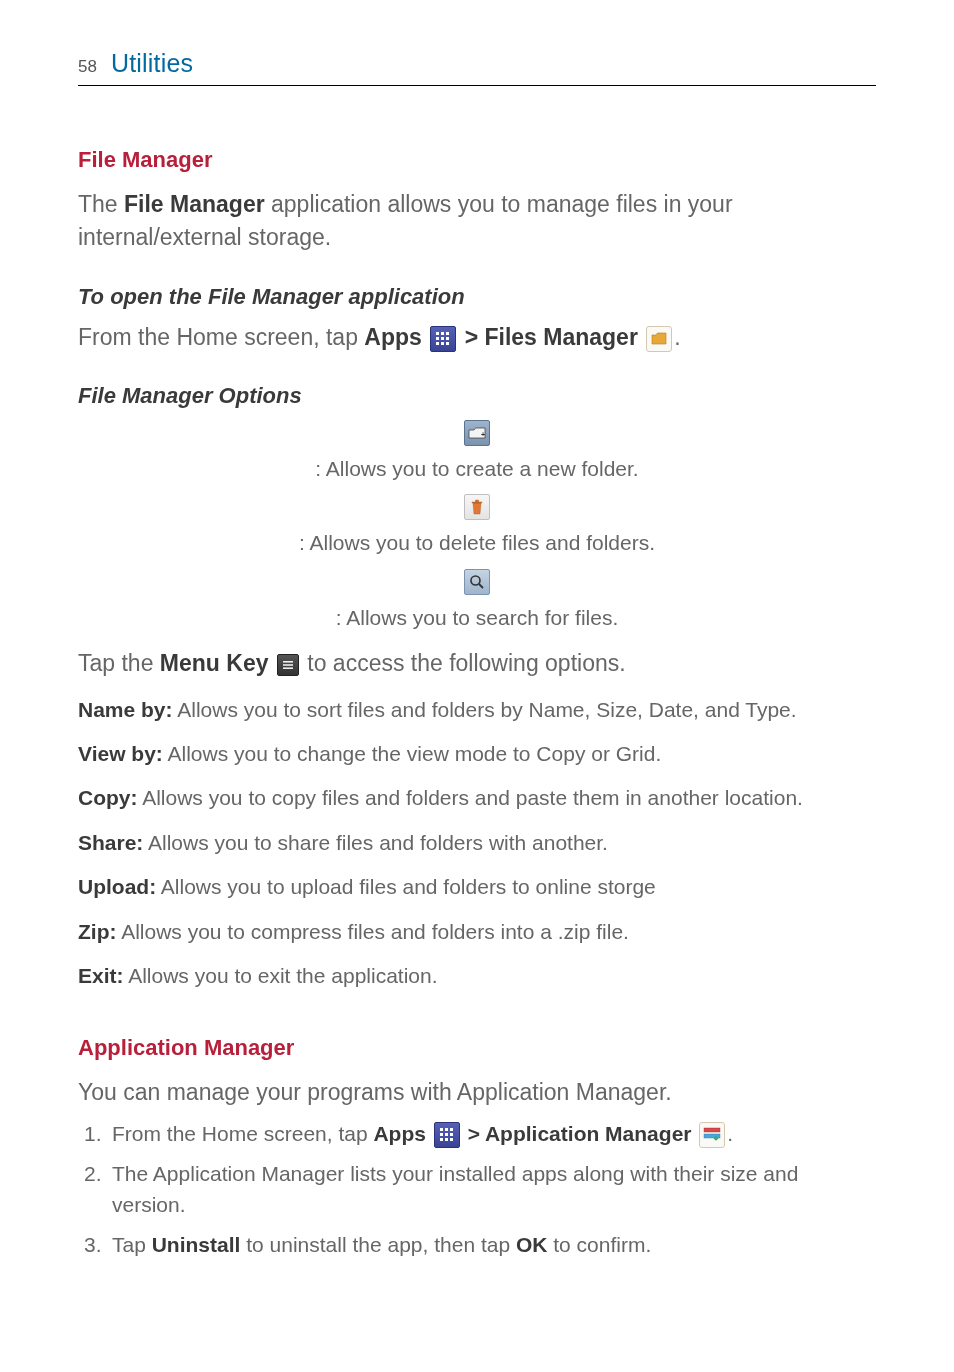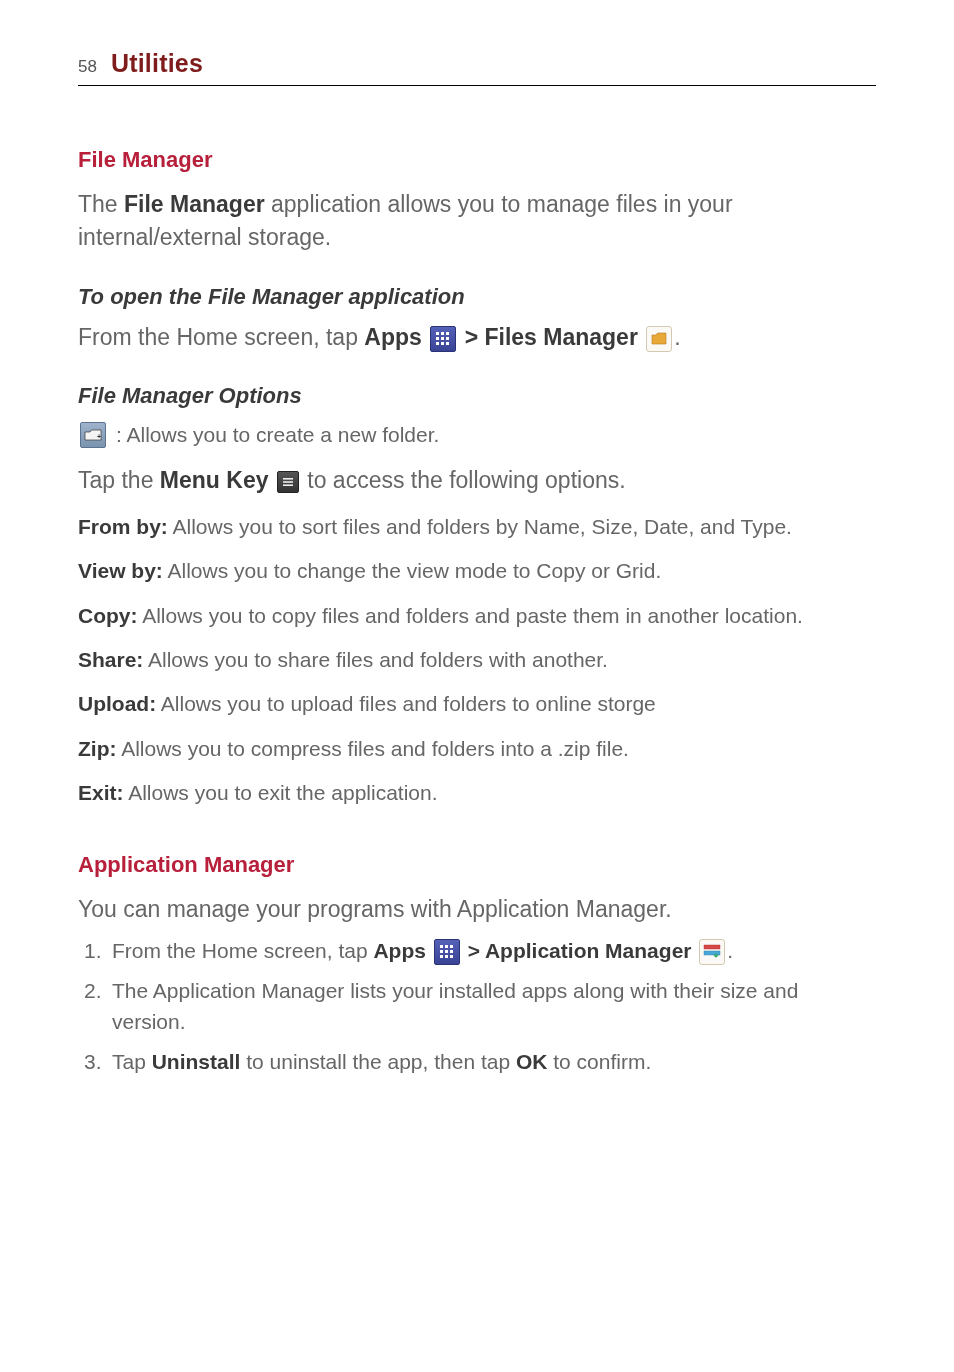--- a/index.html
+++ b/index.html
@@ -26,8 +26,8 @@
     }
     .page-title {
       font-size: 25px;
-      color: #7f1d1d;
-      font-weight: 700;
+      color: #0369a1;
+      font-weight: 400;
       letter-spacing: 0.2px;
     }
     .section-heading {

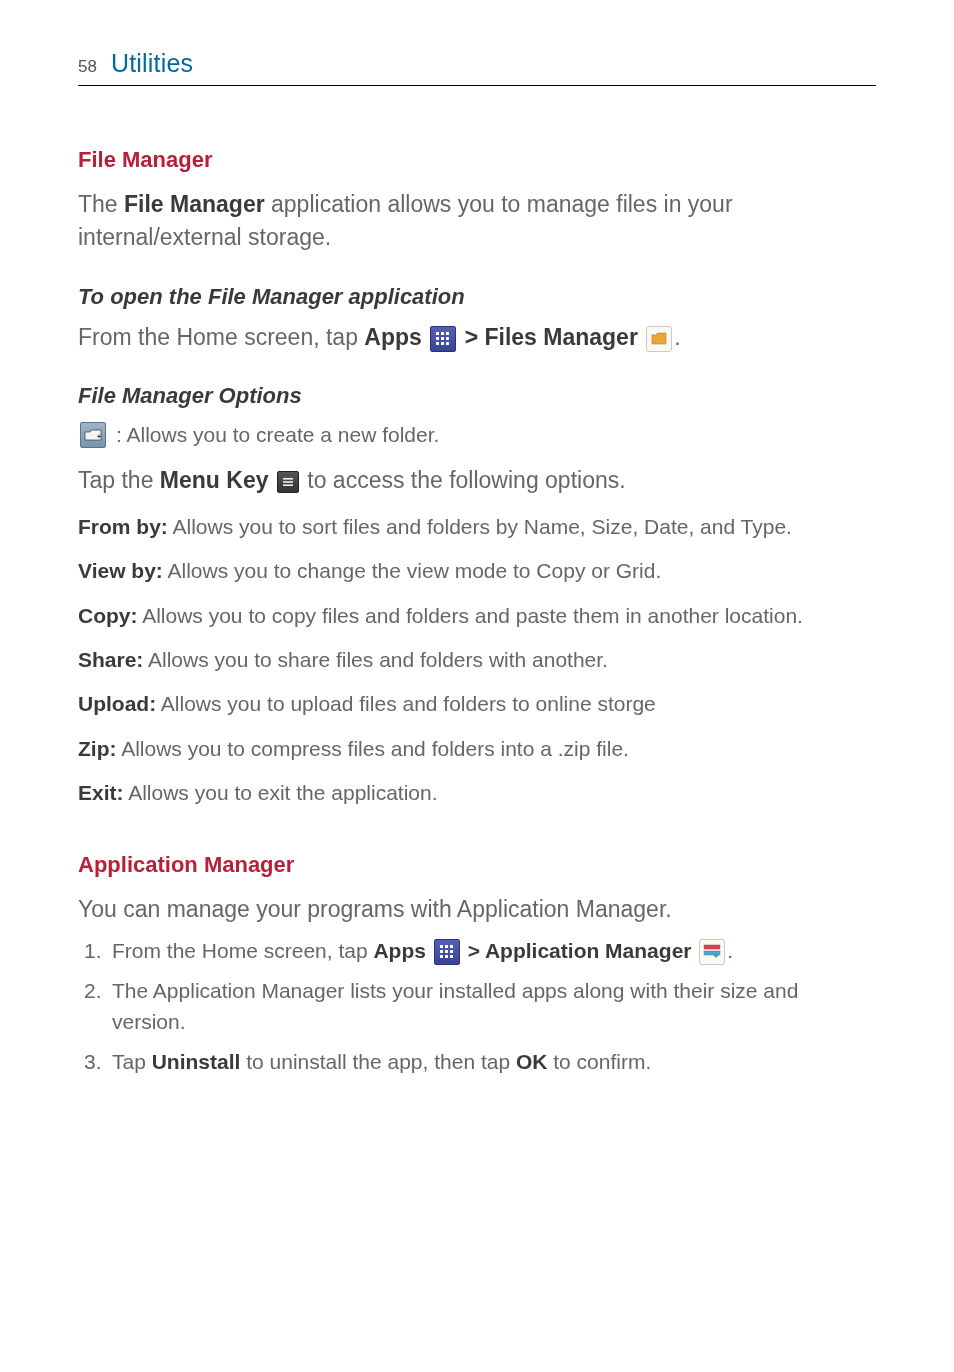--- a/index.html
+++ b/index.html
@@ -58,6 +58,7 @@
       align-items: center;
       gap:8px;
       margin-bottom: 10px;
+      flex-direction: column;
     }
     .icon-line .desc { font-size: 21px; color: #666; }
     .icon {

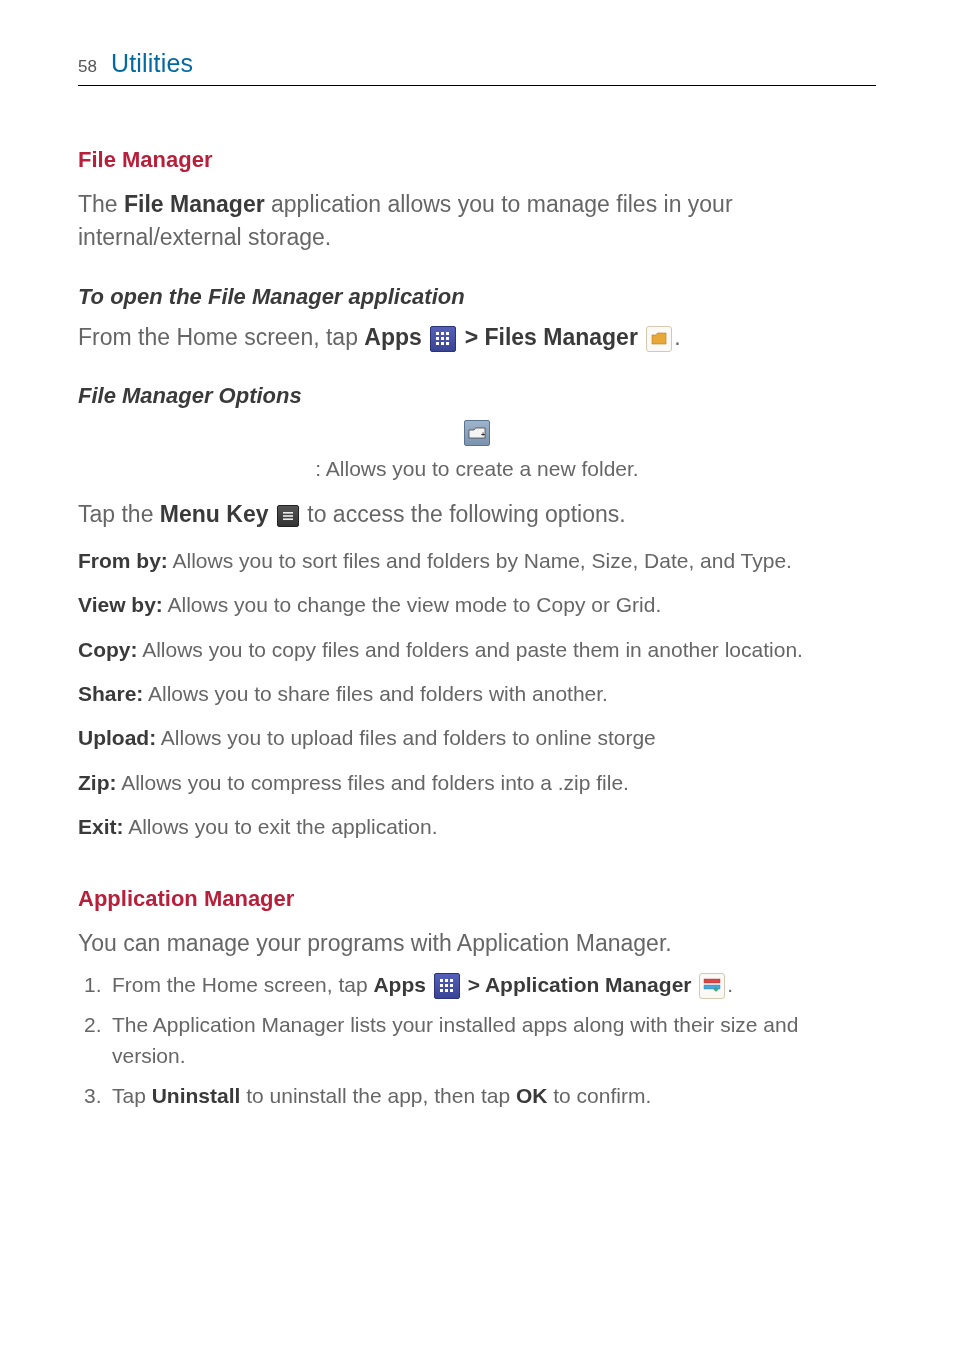--- a/index.html
+++ b/index.html
@@ -188,6 +188,14 @@
   </div>
 
 
+  <div class="icon-line">
+    <span class="icon icon-delete">
+      <svg viewBox="0 0 12 16">
+          <path d="M2 4 L10 4 L9 15 L3 15 Z M1 3 L11 3 L11 4 L1 4 Z M4.5 1 L7.5 1 L7.5 3 L4.5 3 Z" fill="#e07838" stroke="#a85818" stroke-width="0.4"></path>
+        </svg>
+    </span>
+    <span class="desc"> : Allows you to delete files and folders.</span>
+  </div>
 
 </div>
 

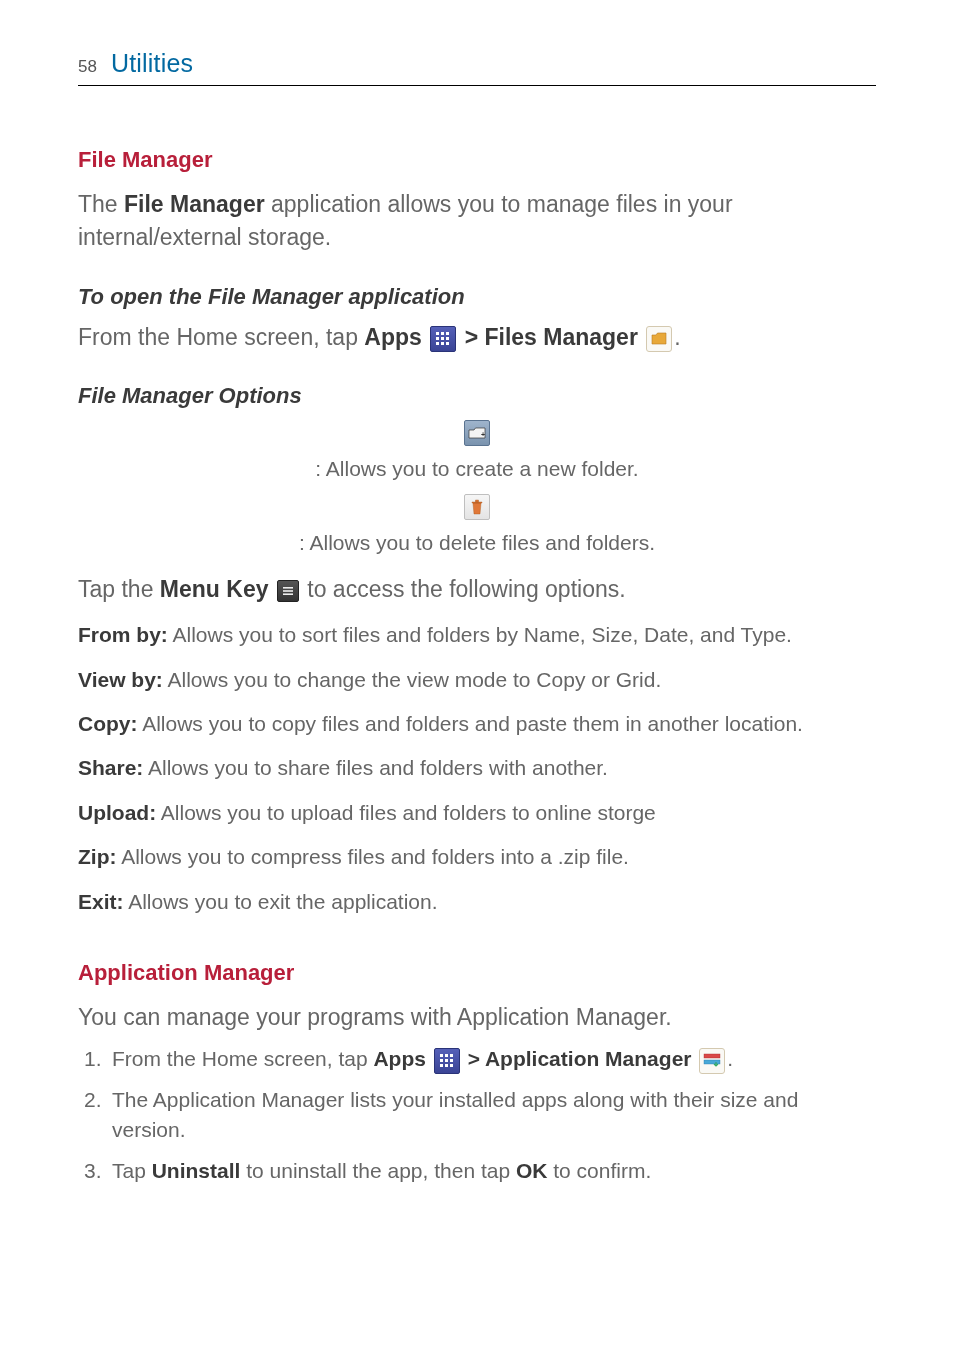--- a/index.html
+++ b/index.html
@@ -197,6 +197,15 @@
     <span class="desc"> : Allows you to delete files and folders.</span>
   </div>
 
+  <div class="icon-line">
+    <span class="icon icon-search">
+      <svg viewBox="0 0 16 16">
+          <circle cx="6.5" cy="6.5" r="4.5" fill="none" stroke="#333" stroke-width="1.6"></circle>
+          <line x1="10" y1="10" x2="14" y2="14" stroke="#333" stroke-width="1.8"></line>
+        </svg>
+    </span>
+    <span class="desc"> : Allows you to search for files.</span>
+  </div>
 </div>
 
 <div class="body-text tap-line">

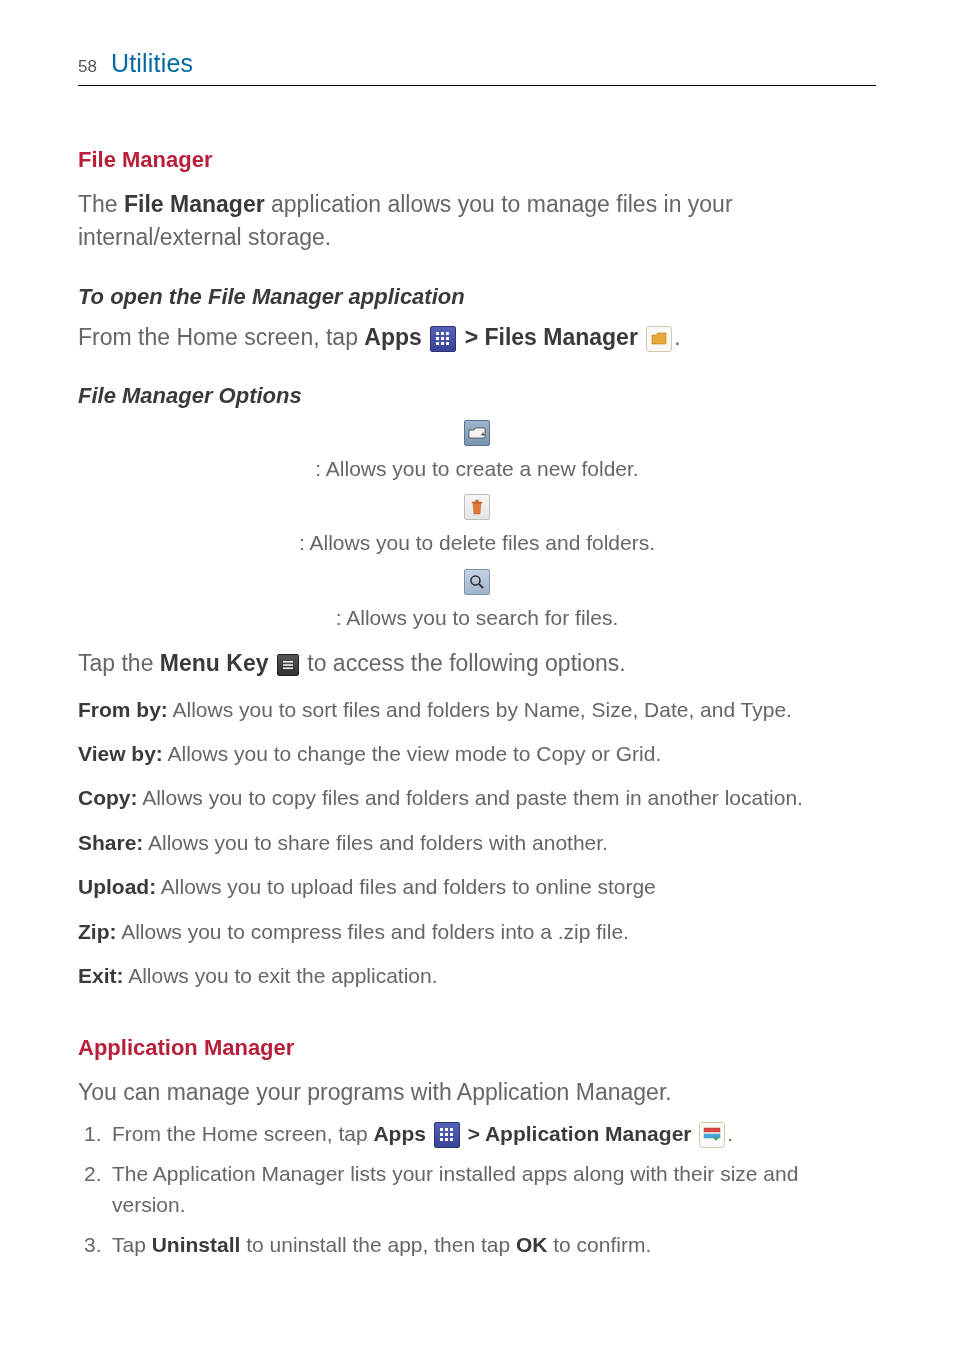--- a/index.html
+++ b/index.html
@@ -222,7 +222,7 @@
   <span> to access the following options.</span>
 </div>
 
-<div class="para"><span class="bold">From by:</span><span> Allows you to sort files and folders by Name, Size, Date, and Type.</span></div>
+<div class="para"><span class="bold">Name by:</span><span> Allows you to sort files and folders by Name, Size, Date, and Type.</span></div>
 <div class="para"><span class="bold">View by:</span><span> Allows you to change the view mode to Copy or Grid.</span></div>
 <div class="para"><span class="bold">Copy:</span><span> Allows you to copy files and folders and paste them in another location.</span></div>
 <div class="para"><span class="bold">Share:</span><span> Allows you to share files and folders with another.</span></div>

